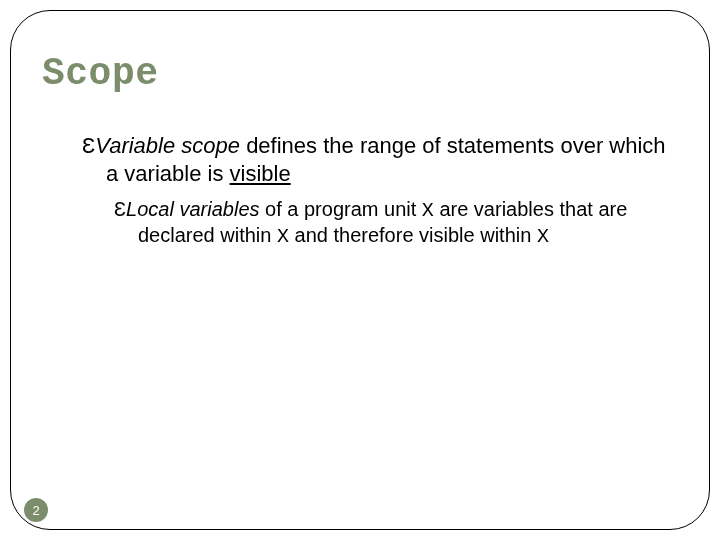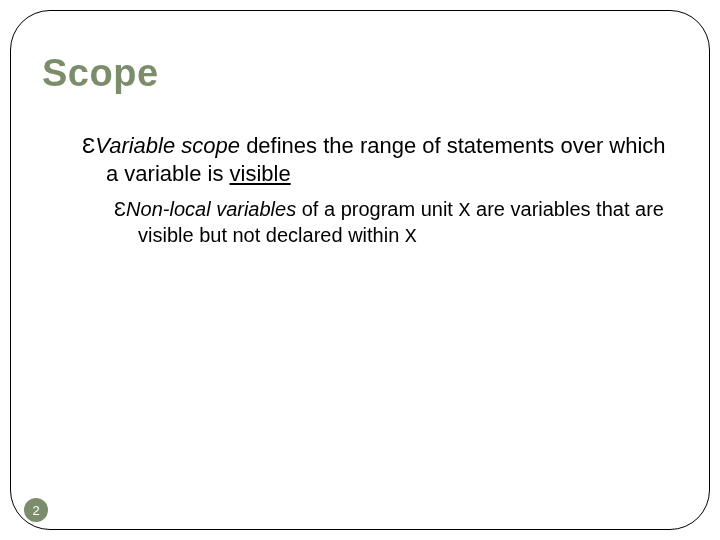--- a/index.html
+++ b/index.html
@@ -26,7 +26,7 @@
     font-size: 38px;
     font-weight: bold;
     color: #7c8d6c;
-    font-family: Liberation Sans, sans-serif;
+    font-family: Liberation Mono, monospace;
     letter-spacing: 0.5px;
   }
   .body {

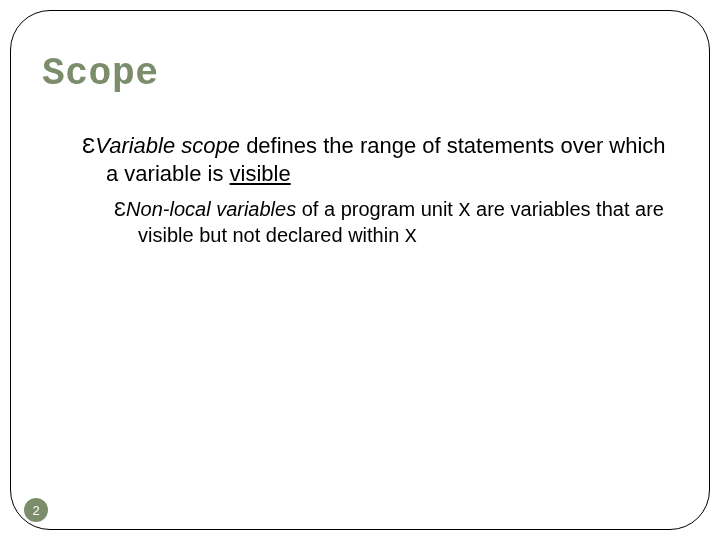--- a/index.html
+++ b/index.html
@@ -86,6 +86,9 @@
       <span class="glyph">Ɛ</span><span class="italic">Variable scope</span><span> defines the range of statements over which a variable is </span><span class="underline">visible</span>
     </div>
 
+    <div class="bullet-sub">
+      <span class="glyph">Ɛ</span><span class="italic">Local variables</span><span> of a program unit </span><span class="mono">X</span><span> are variables that are declared within </span><span class="mono">X</span><span> and therefore visible within </span><span class="mono">X</span>
+    </div>
 
     <div class="bullet-sub">
       <span class="glyph">Ɛ</span><span class="italic">Non-local variables</span><span> of a program unit </span><span class="mono">X</span><span> are variables that are visible but not declared within </span><span class="mono">X</span>

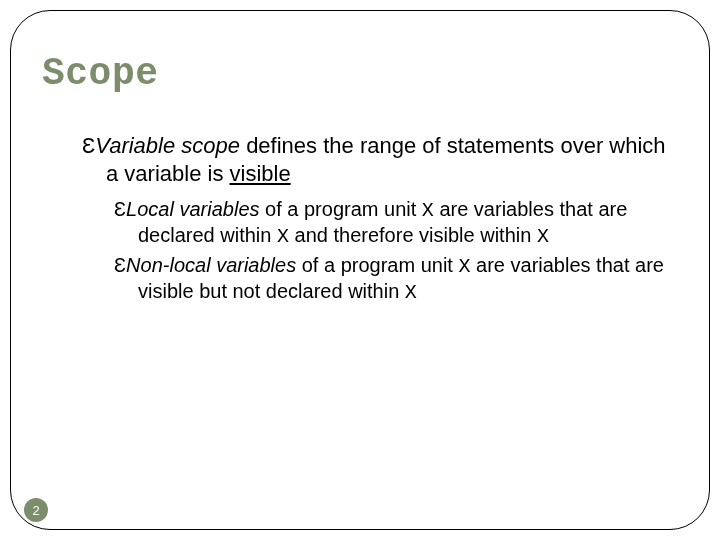--- a/index.html
+++ b/index.html
@@ -90,9 +90,6 @@
       <span class="glyph">Ɛ</span><span class="italic">Local variables</span><span> of a program unit </span><span class="mono">X</span><span> are variables that are declared within </span><span class="mono">X</span><span> and therefore visible within </span><span class="mono">X</span>
     </div>
 
-    <div class="bullet-sub">
-      <span class="glyph">Ɛ</span><span class="italic">Non-local variables</span><span> of a program unit </span><span class="mono">X</span><span> are variables that are visible but not declared within </span><span class="mono">X</span>
-    </div>
 
   </div>
 

